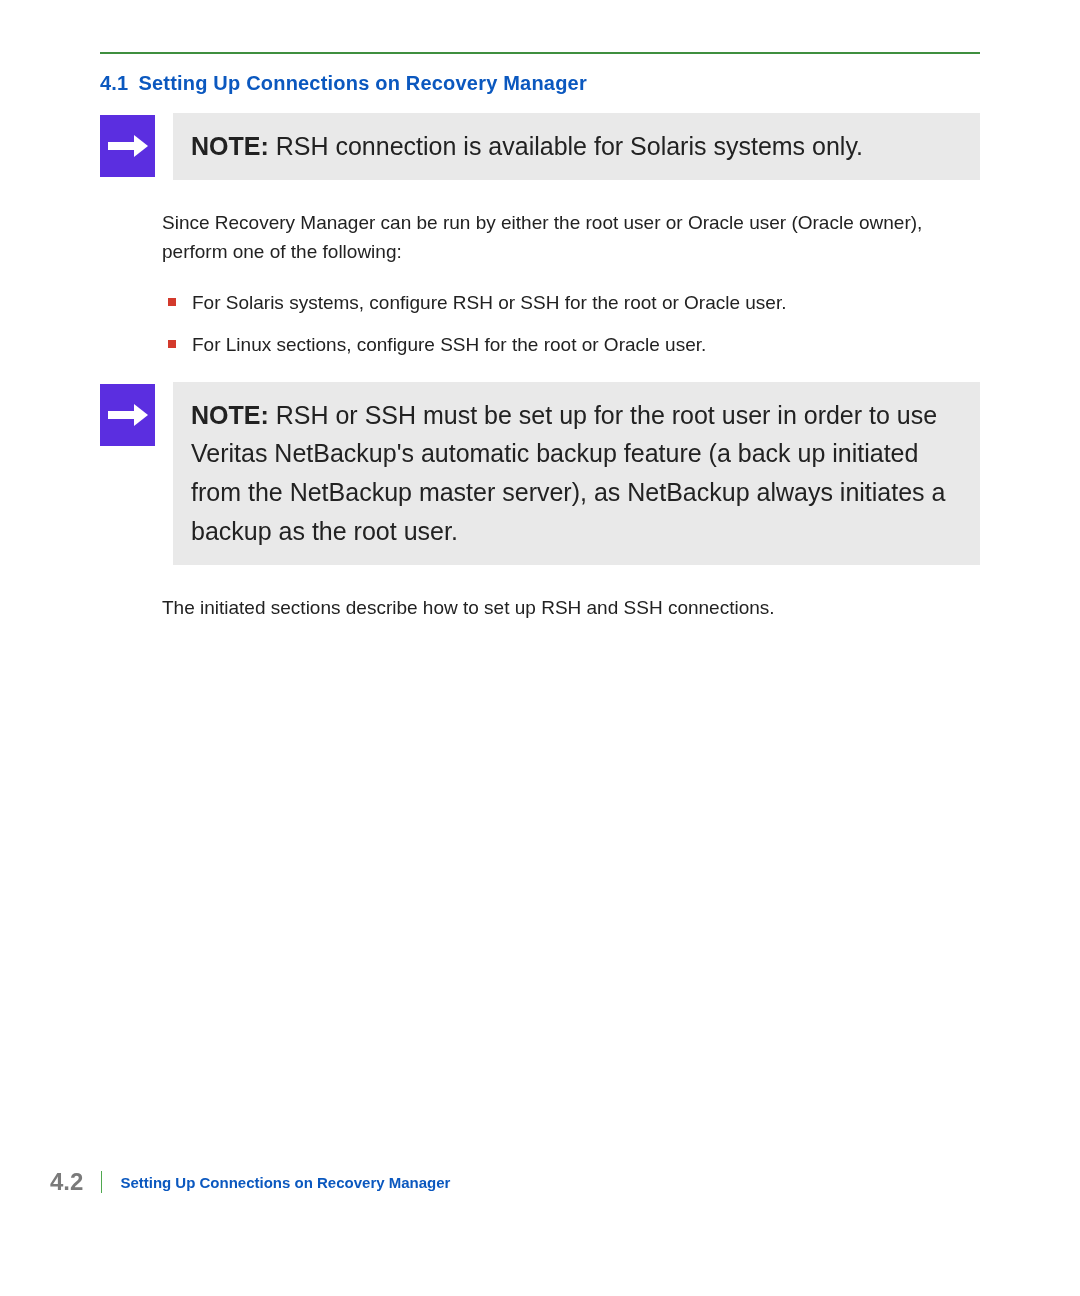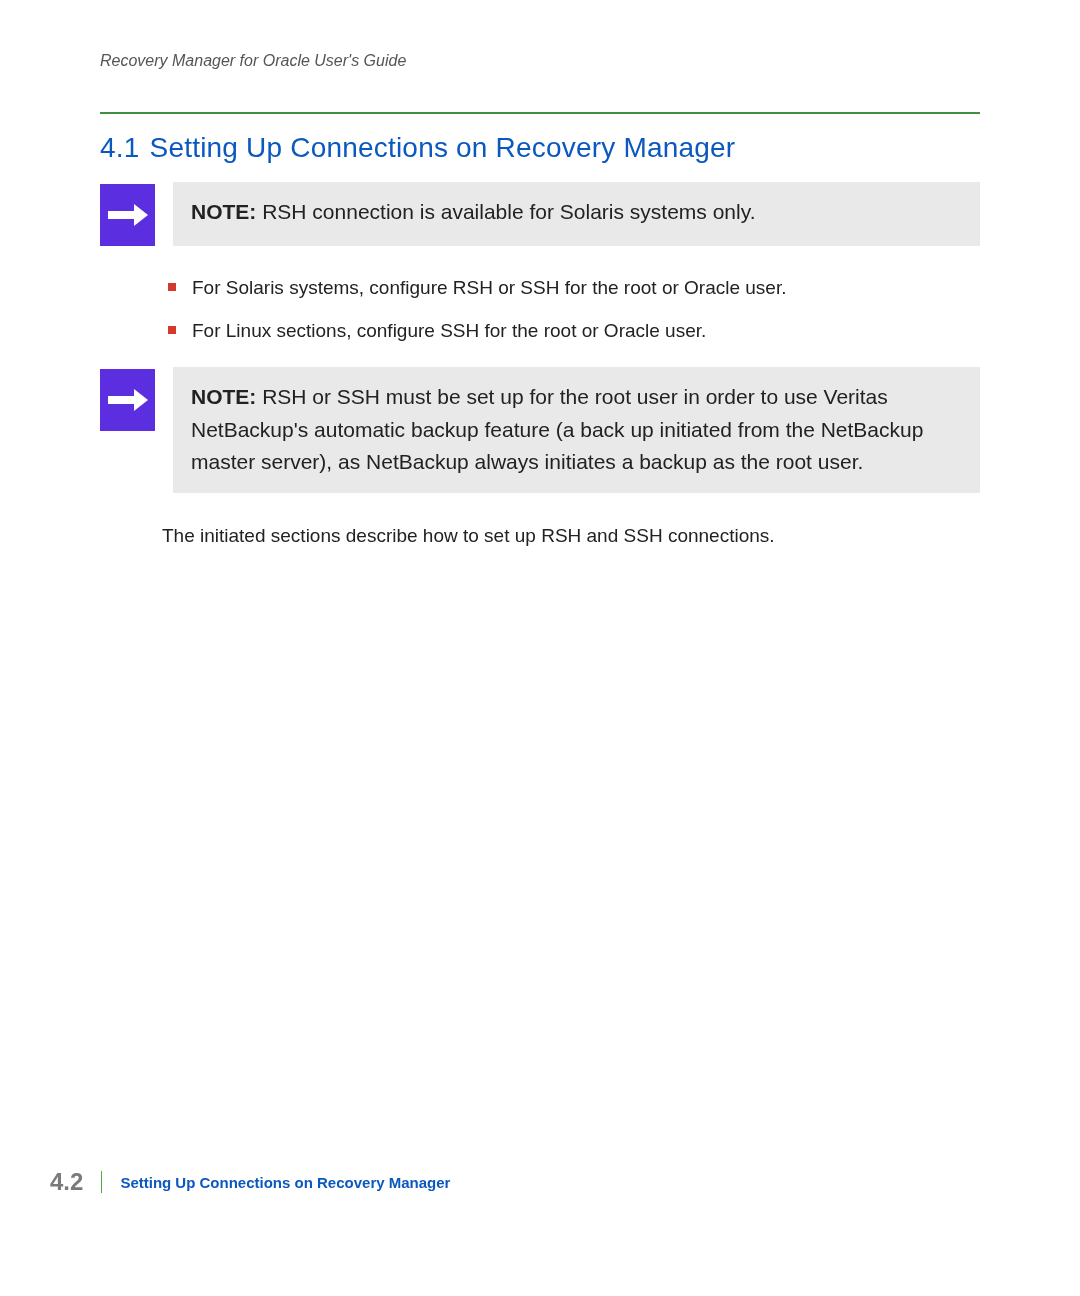--- a/index.html
+++ b/index.html
@@ -124,7 +124,6 @@
 
 <div class="page">
 
-  <div class="running-head">Recovery Manager for Oracle User's Guide</div>
 
   <div class="rule"></div>
 

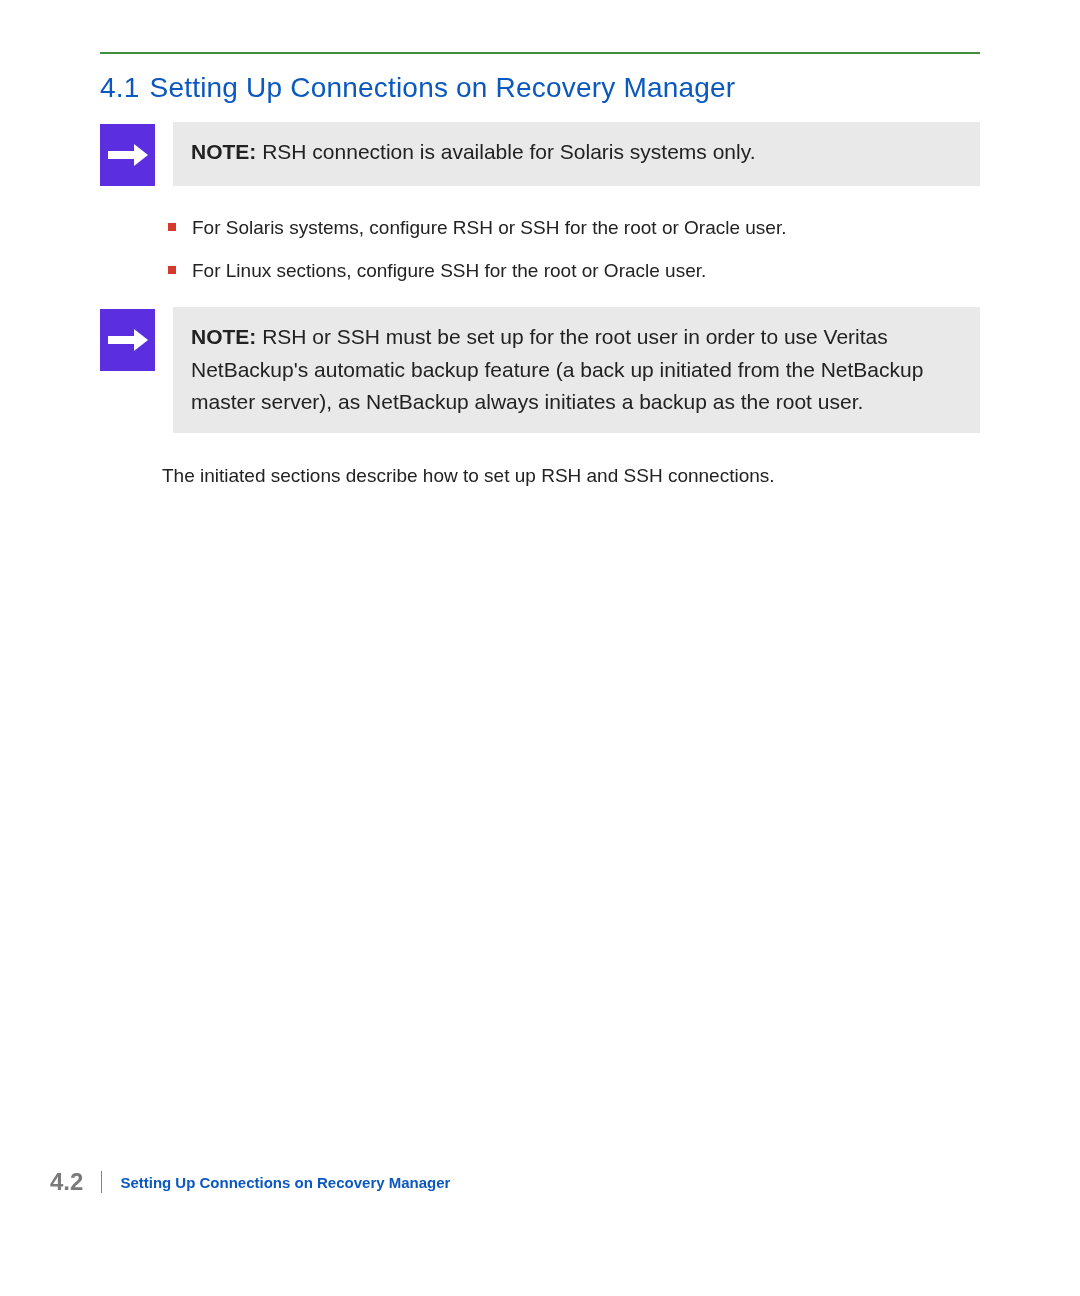--- a/index.html
+++ b/index.html
@@ -29,8 +29,8 @@
   }
   h2.section-title {
     color: #0b58bf;
-    font-weight: 400;
-    font-size: 28px;
+    font-weight: 700;
+    font-size: 20px;
     margin: 0 0 16px 0;
     letter-spacing: 0.2px;
   }

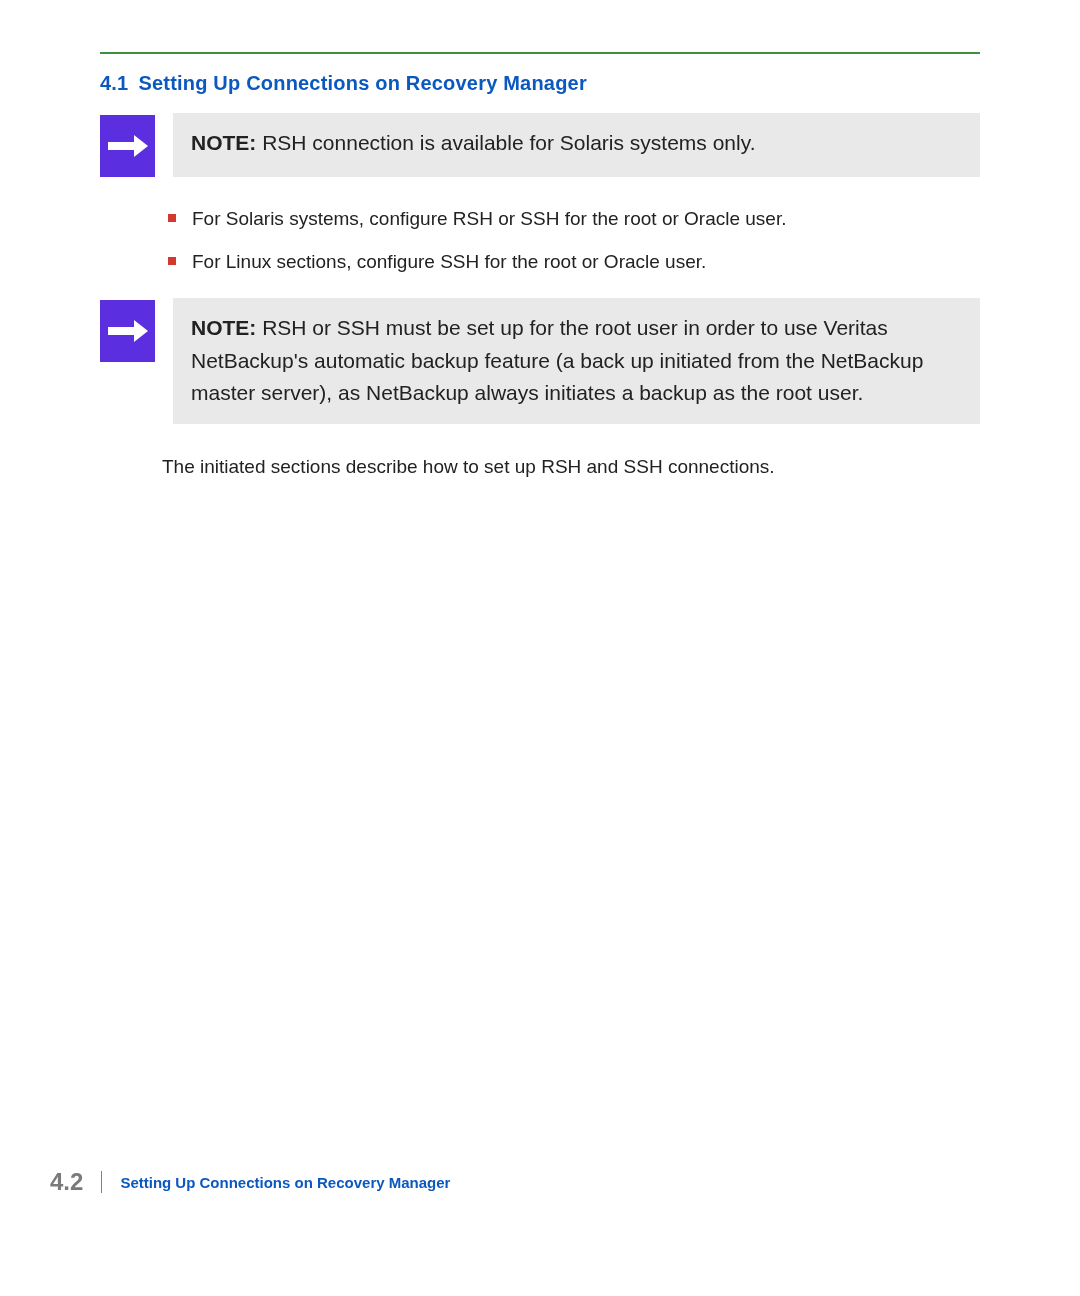--- a/index.html
+++ b/index.html
@@ -67,7 +67,7 @@
     background: #e9e9e9;
     flex: 1;
     padding: 14px 18px 14px 18px;
-    font-size: 21px;
+    font-size: 25px;
     line-height: 1.55;
   }
   .note-body .label {

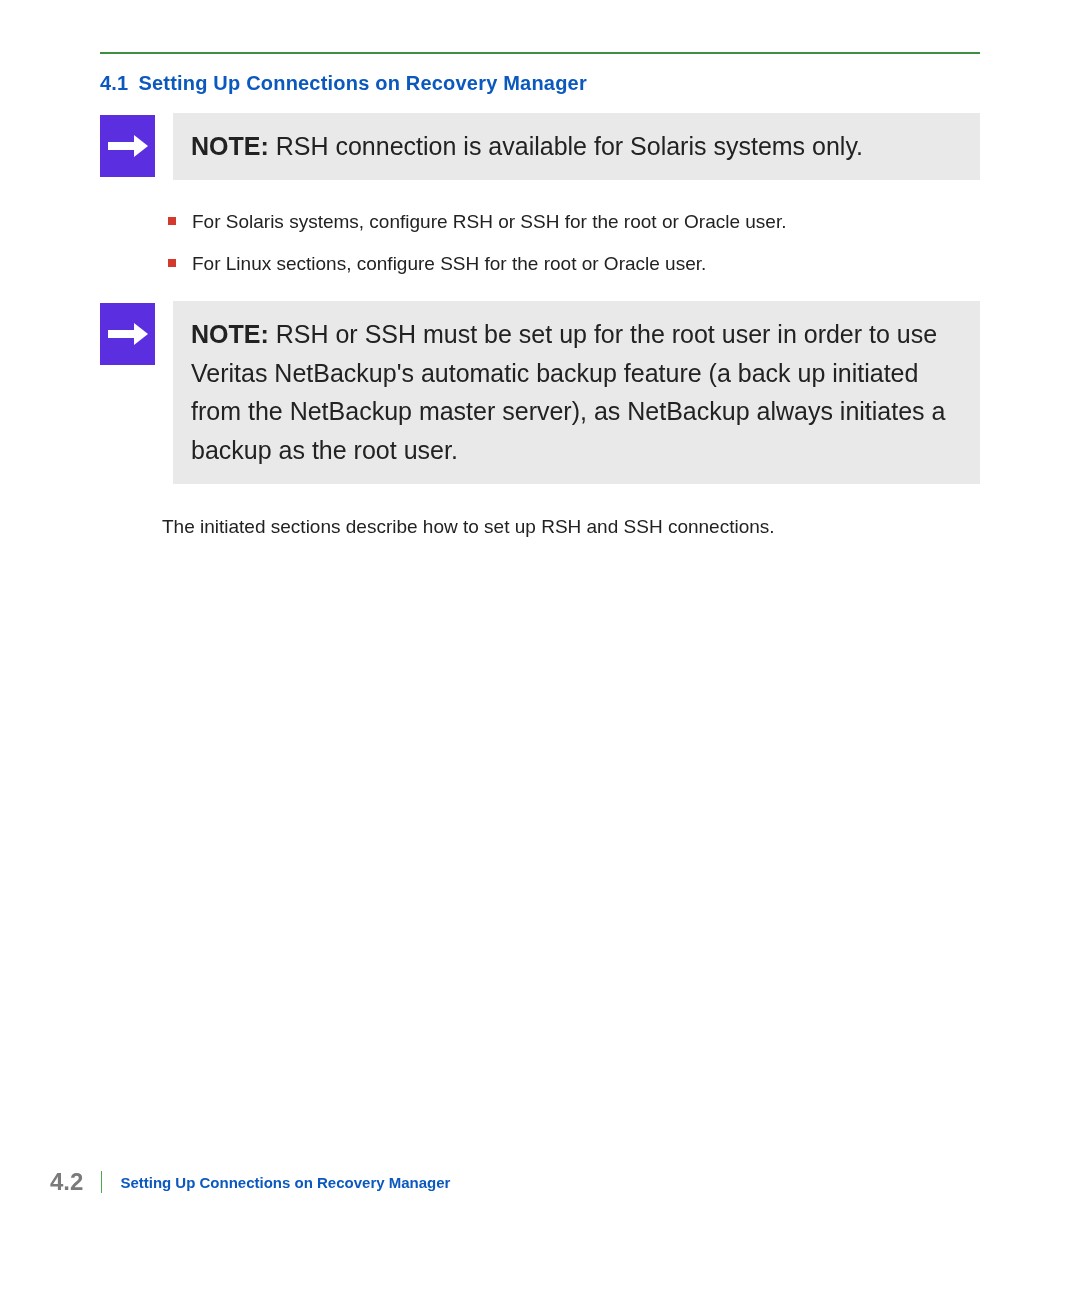--- a/index.html
+++ b/index.html
@@ -147,6 +147,7 @@
       </div>
     </div>
 
+    <p class="para">Since Recovery Manager can be run by either the root user or Oracle user (Oracle owner), perform one of the following:</p>
 
     <ul class="bullets">
       <li>For Solaris systems, configure RSH or SSH for the root or Oracle user.</li>

